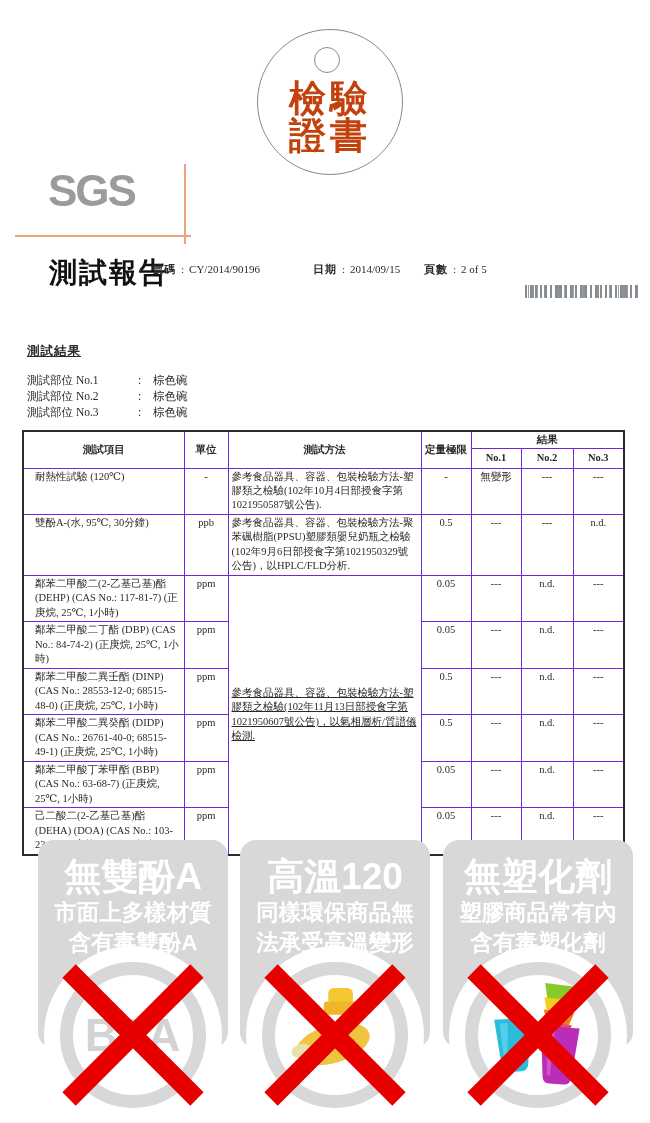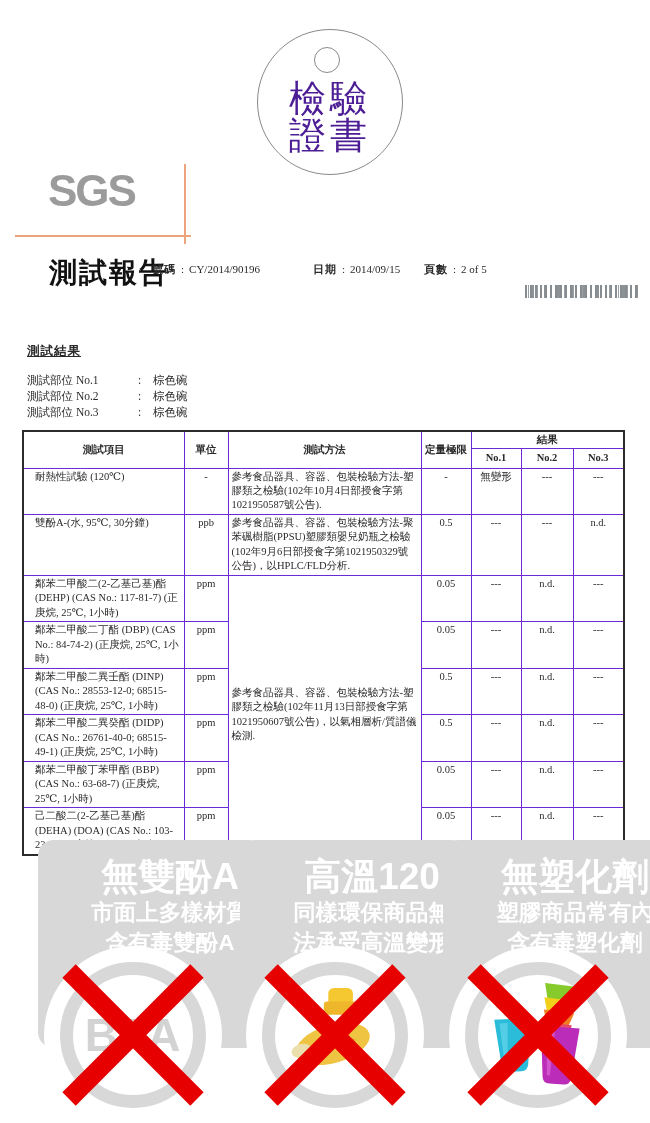--- a/index.html
+++ b/index.html
@@ -12,7 +12,7 @@
   .badge-hole{position:absolute;left:56px;top:17px;width:26px;height:26px;border:1.5px solid #8a8a8a;
               border-radius:50%;box-sizing:border-box;background:#fff;}
   .badge-text{position:absolute;top:50px;left:0;width:100%;text-align:center;
-              font-weight:normal;font-size:37px;line-height:37px;letter-spacing:4px;color:#4c1d95;}
+              font-weight:bold;font-size:37px;line-height:37px;letter-spacing:4px;color:#c2410c;}
 
   
   .sgs{position:absolute;left:48px;top:160px;font-family:"Liberation Sans","DejaVu Sans",sans-serif;

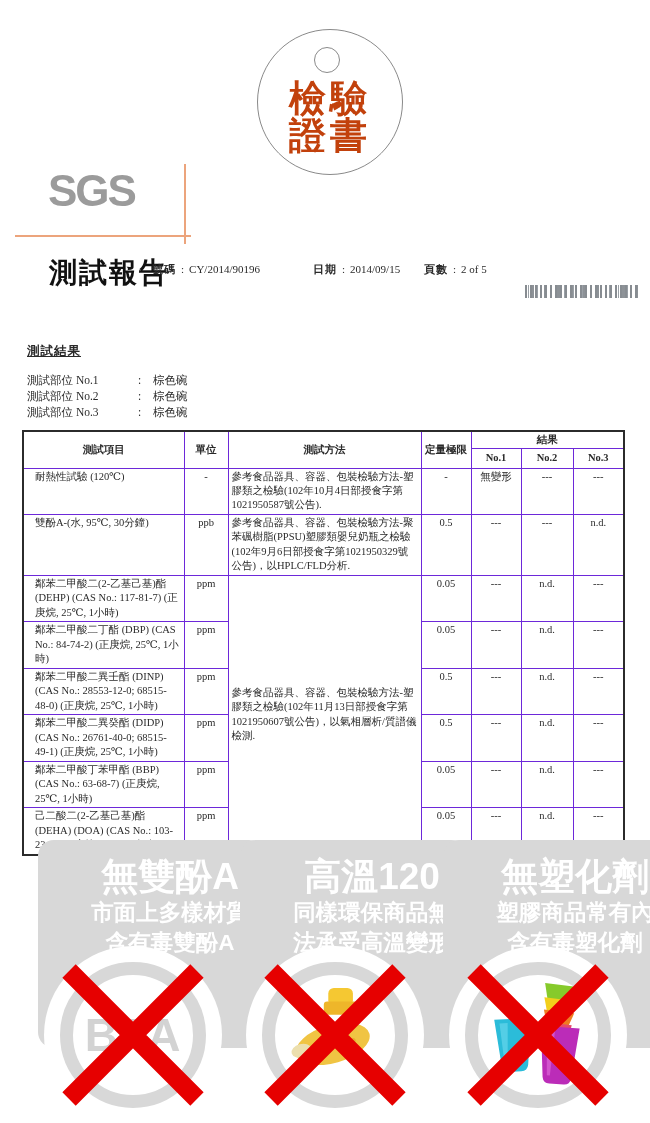--- a/index.html
+++ b/index.html
@@ -52,7 +52,7 @@
   td.c-item{text-align:left;padding-left:11px;}
   td.c-unit,td.c-limit,td.c-res{text-align:center;}
   td.c-method{text-align:left;}
-  td.c-method-merged{text-align:left;vertical-align:middle;}
+  td.c-method-merged{text-align:left;vertical-align:middle;text-decoration:underline;}
 
   
   .promo-card{position:absolute;top:840px;width:190px;height:283px;

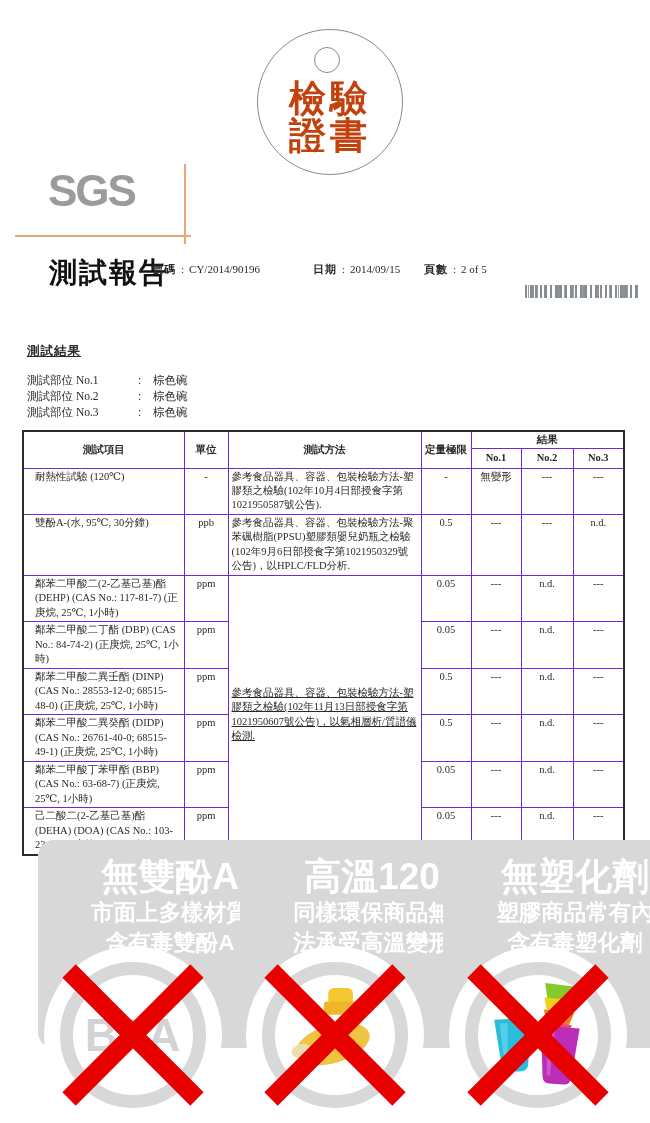--- a/index.html
+++ b/index.html
@@ -59,7 +59,7 @@
               font-family:"Liberation Sans","DejaVu Sans",sans-serif;}
   .pc1{left:38px;} .pc2{left:240px;} .pc3{left:443px;}
   .promo-rect{position:absolute;left:0;top:0;width:190px;height:208px;border-radius:16px;
-              background:#d8d8d8;text-align:center;padding-left:37px;}
+              background:#d8d8d8;text-align:center;}
   .promo-title{margin-top:16px;font-size:37px;line-height:42px;font-weight:bold;color:#fff;}
   .promo-line{font-size:22.5px;line-height:30px;font-weight:bold;color:#fff;}
   .promo-line:first-of-type{margin-top:6px;}

